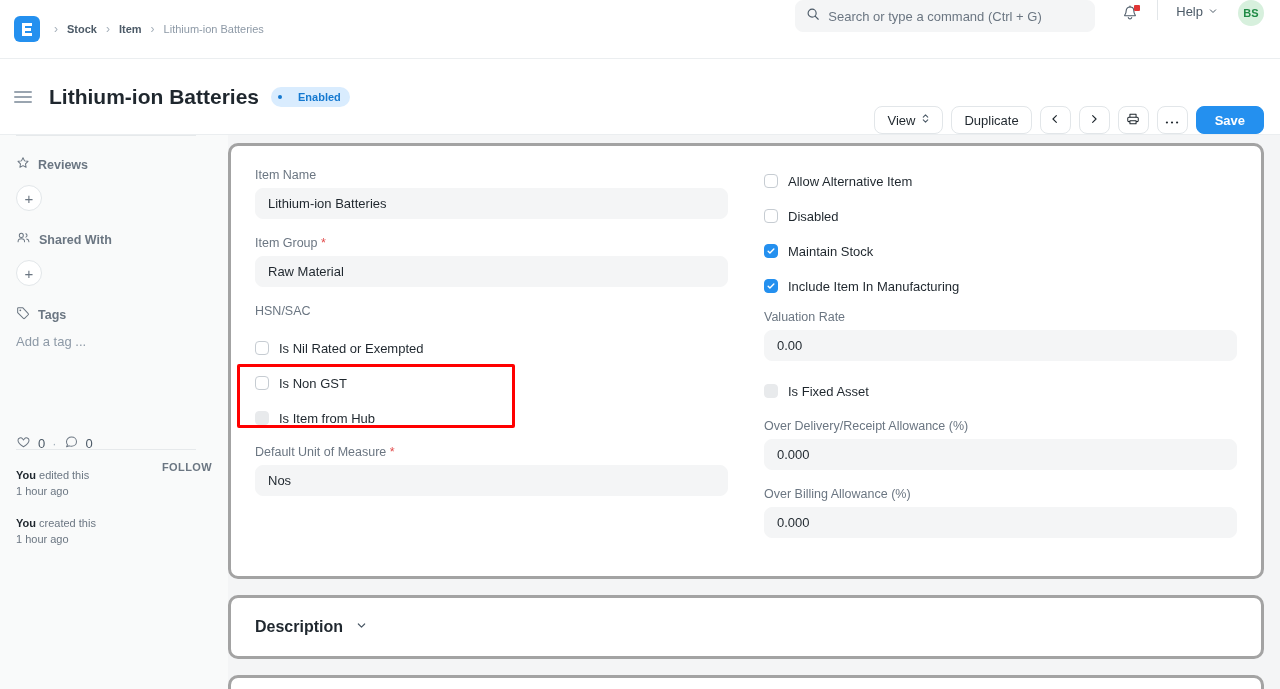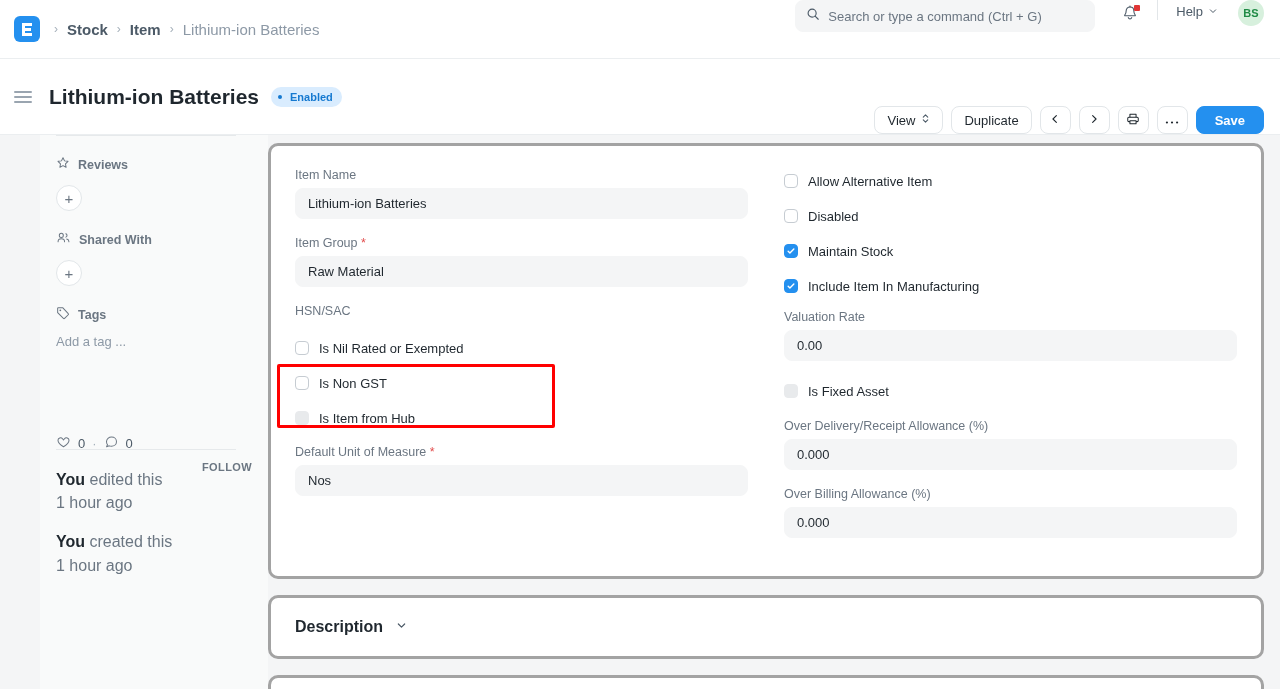--- a/index.html
+++ b/index.html
@@ -28,7 +28,7 @@
   .logo svg { display:block; }
   .breadcrumb { display: flex; align-items: center; margin-left: 14px; gap: 9px; }
   .crumb {
-    font-size: 15px; color: #4c5a67; font-weight: 600;
+    font-size: 11px; color: #4c5a67; font-weight: 600;
     text-decoration: none; white-space: nowrap;
   }
   .crumb.last { color: #8d99a6; font-weight: 400; }

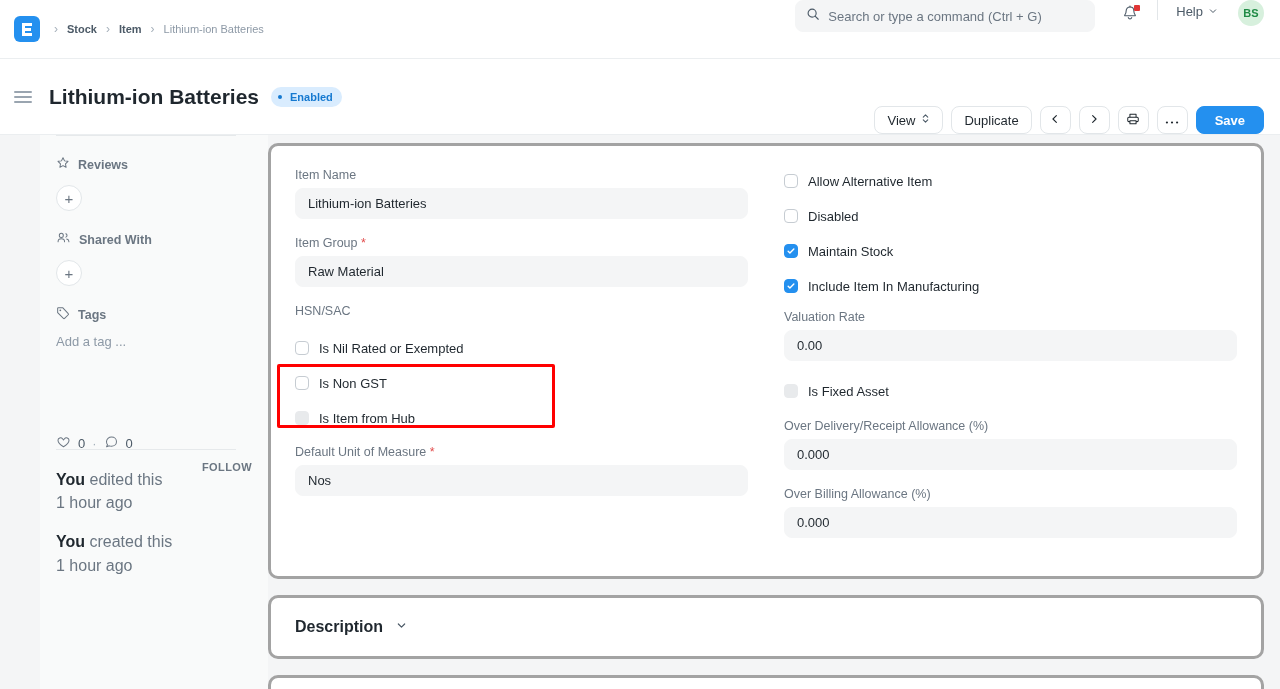--- a/index.html
+++ b/index.html
@@ -90,7 +90,7 @@
     margin-left: 12px; background: #d9ecfe; color: #1579d0;
     font-size: 11px; font-weight: 600;
     padding: 4px 9px 4px 7px; border-radius: 11px;
-    display: inline-flex; align-items: center; gap: 8px;
+    display: inline-flex; align-items: center; gap: 16px;
   }
   .badge .dot { width: 4px; height: 4px; border-radius: 50%; background: #1579d0; }
   .head-actions {

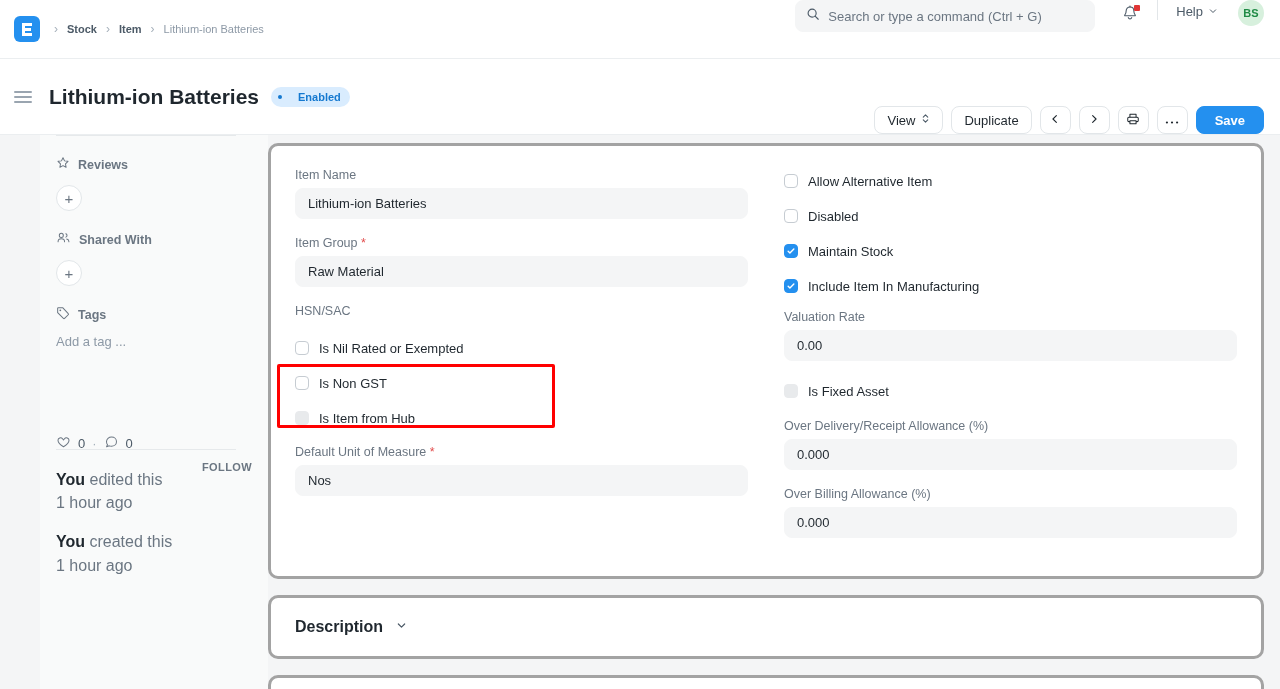--- a/index.html
+++ b/index.html
@@ -112,7 +112,7 @@
   }
 
   
-  .body-wrap { display: flex; height: calc(689px - 59px - 76px); padding-left: 40px; }
+  .body-wrap { display: flex; height: calc(689px - 59px - 76px); }
 
   
   .sidebar {

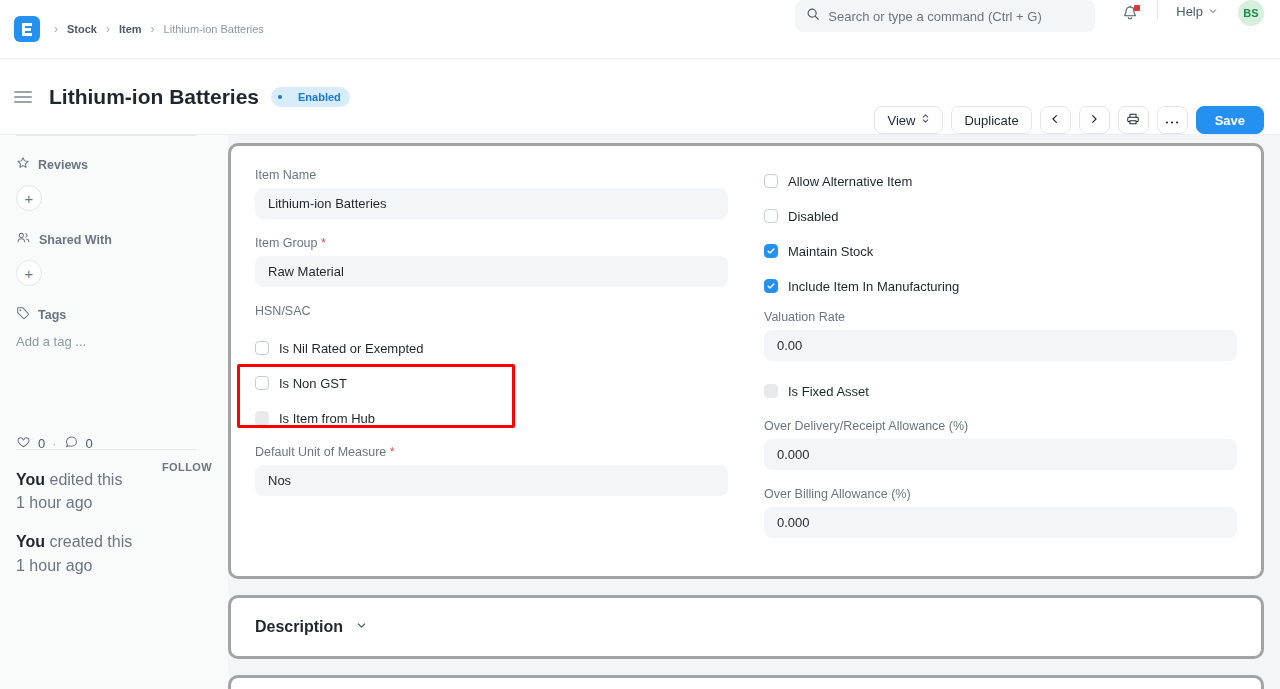--- a/index.html
+++ b/index.html
@@ -153,7 +153,7 @@
   .sb-rule { position: absolute; left: 16px; width: 180px; top: 314px; height:1px; background: #e6e9eb; }
   .sb-log { position: absolute; left: 16px; right: 10px; top: 333px; }
   .log-entry { margin-bottom: 16px; }
-  .log-line { font-size: 16px; color: #6b7682; line-height: 1.45; }
+  .log-line { font-size: 11px; color: #6b7682; line-height: 1.45; }
   .log-line b { color: #1f272e; font-weight: 600; }
 
   

